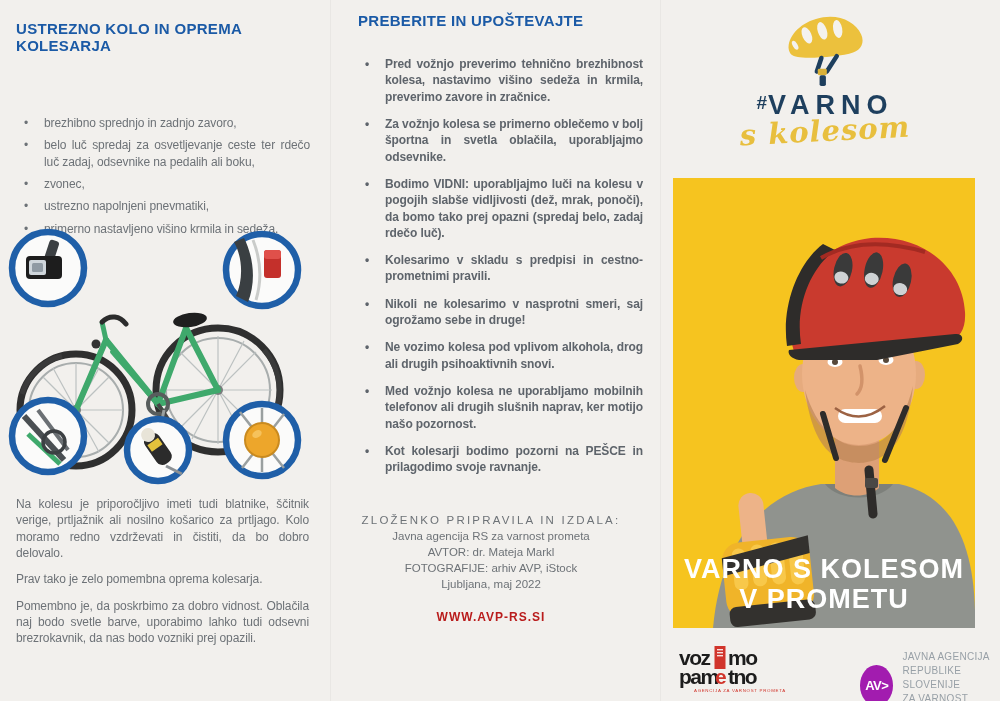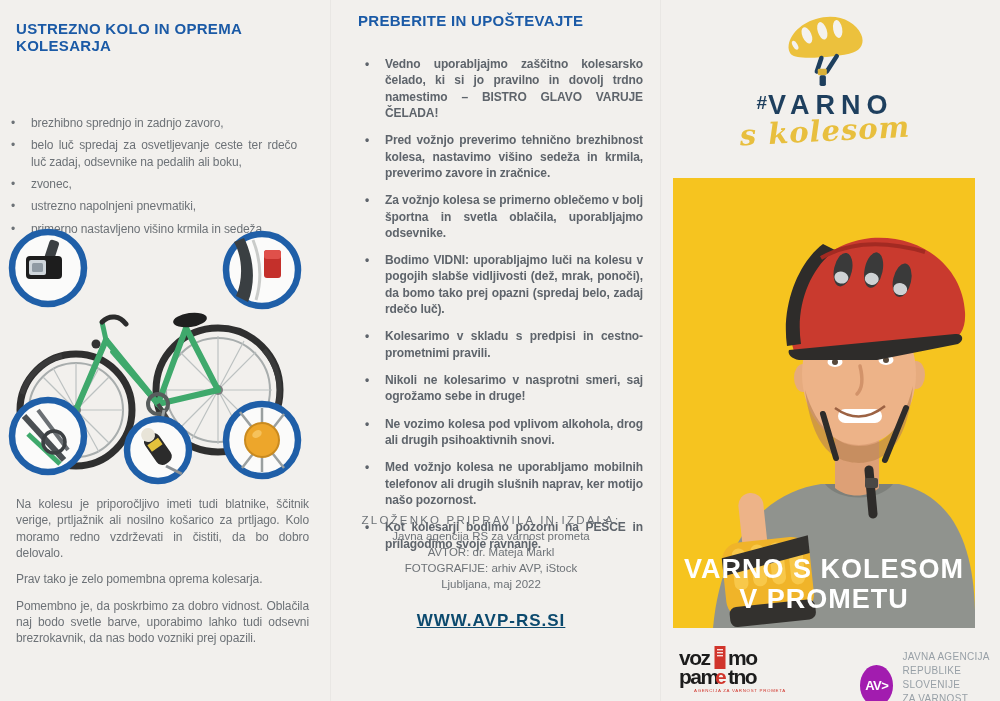--- a/index.html
+++ b/index.html
@@ -167,7 +167,6 @@
   <div class="abs h1" style="left:358px; top:12px; width:290px;">PREBERITE IN UPOŠTEVAJTE</div>
 
   <div class="abs body-txt mid" style="left:358px; top:56px; width:285px;">
-      <div class="bullet">Vedno uporabljajmo zaščitno kolesarsko čelado, ki si jo pravilno in dovolj trdno namestimo – BISTRO GLAVO VARUJE ČELADA!</div>
       <div class="bullet">Pred vožnjo preverimo tehnično brezhibnost kolesa, nastavimo višino sedeža in krmila, preverimo zavore in zračnice.</div>
       <div class="bullet">Za vožnjo kolesa se primerno oblečemo v bolj športna in svetla oblačila, uporabljajmo odsevnike.</div>
       <div class="bullet">Bodimo VIDNI: uporabljajmo luči na kolesu v pogojih slabše vidljivosti (dež, mrak, ponoči), da bomo tako prej opazni (spredaj belo, zadaj rdečo luč).</div>

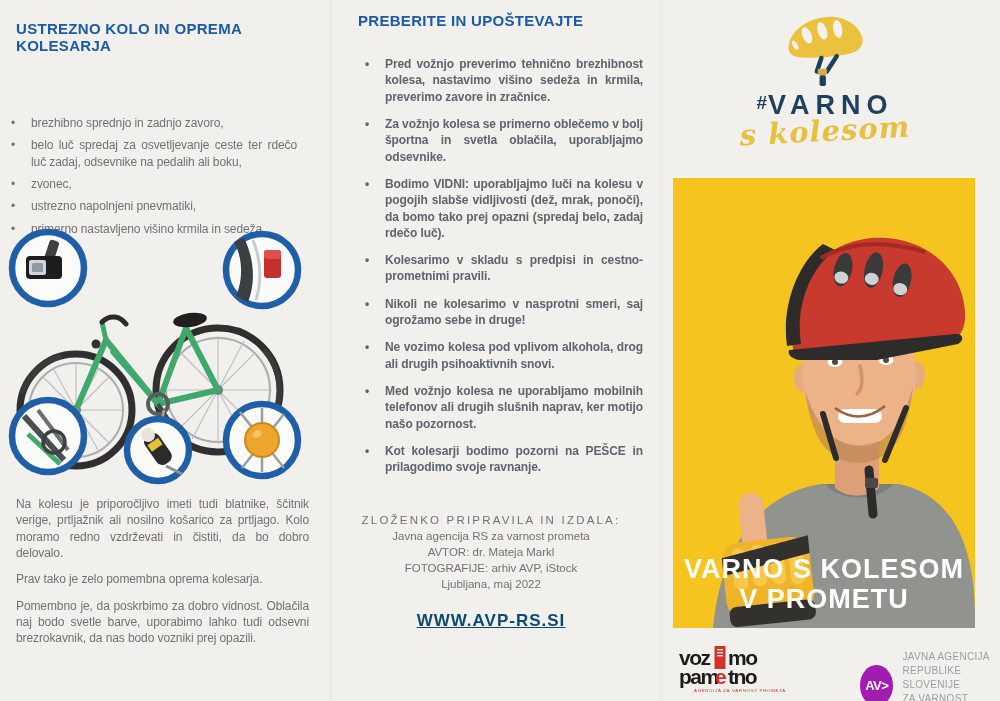--- a/index.html
+++ b/index.html
@@ -55,7 +55,7 @@
   <div class="abs h1" style="left:16px; top:20px; width:302px;">USTREZNO KOLO IN OPREMA KOLESARJA</div>
 
 
-  <div class="abs body-txt" style="left:4px; top:115px; width:293px;">
+  <div class="abs body-txt" style="left:17px; top:115px; width:293px;">
       <div class="bullet">brezhibno sprednjo in zadnjo zavoro,</div>
       <div class="bullet">belo luč spredaj za osvetljevanje ceste ter rdečo luč zadaj, odsevnike na pedalih ali boku,</div>
       <div class="bullet">zvonec,</div>

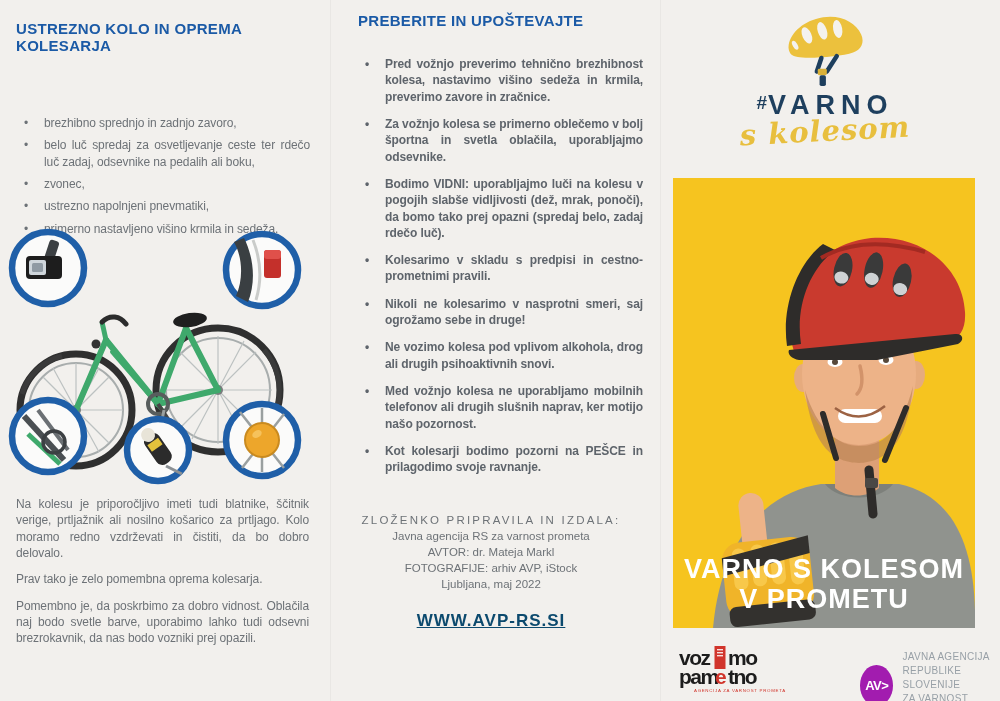--- a/index.html
+++ b/index.html
@@ -22,7 +22,7 @@
   .colophon { text-align:center; font-size:11.5px; color:#6d7277; line-height:1.4; }
   .colo-spaced { letter-spacing:2.2px;text-align:center; }
   .colo-gap { }
-  .website { margin-top:17px; font-size:17px; font-weight:800; color:#0c4a6e; letter-spacing:1px;text-decoration:underline; }
+  .website { margin-top:17px; font-size:12px; font-weight:800; color:#b91c1c; letter-spacing:1px; }
   .campaign { text-align:center; }
   .hashtag { font-size:27px; font-weight:800; color:#1e3f5e; letter-spacing:6px; line-height:1; margin-top:2px; }
   .hash-sign { font-size:19px; vertical-align:5px; letter-spacing:1px; }

